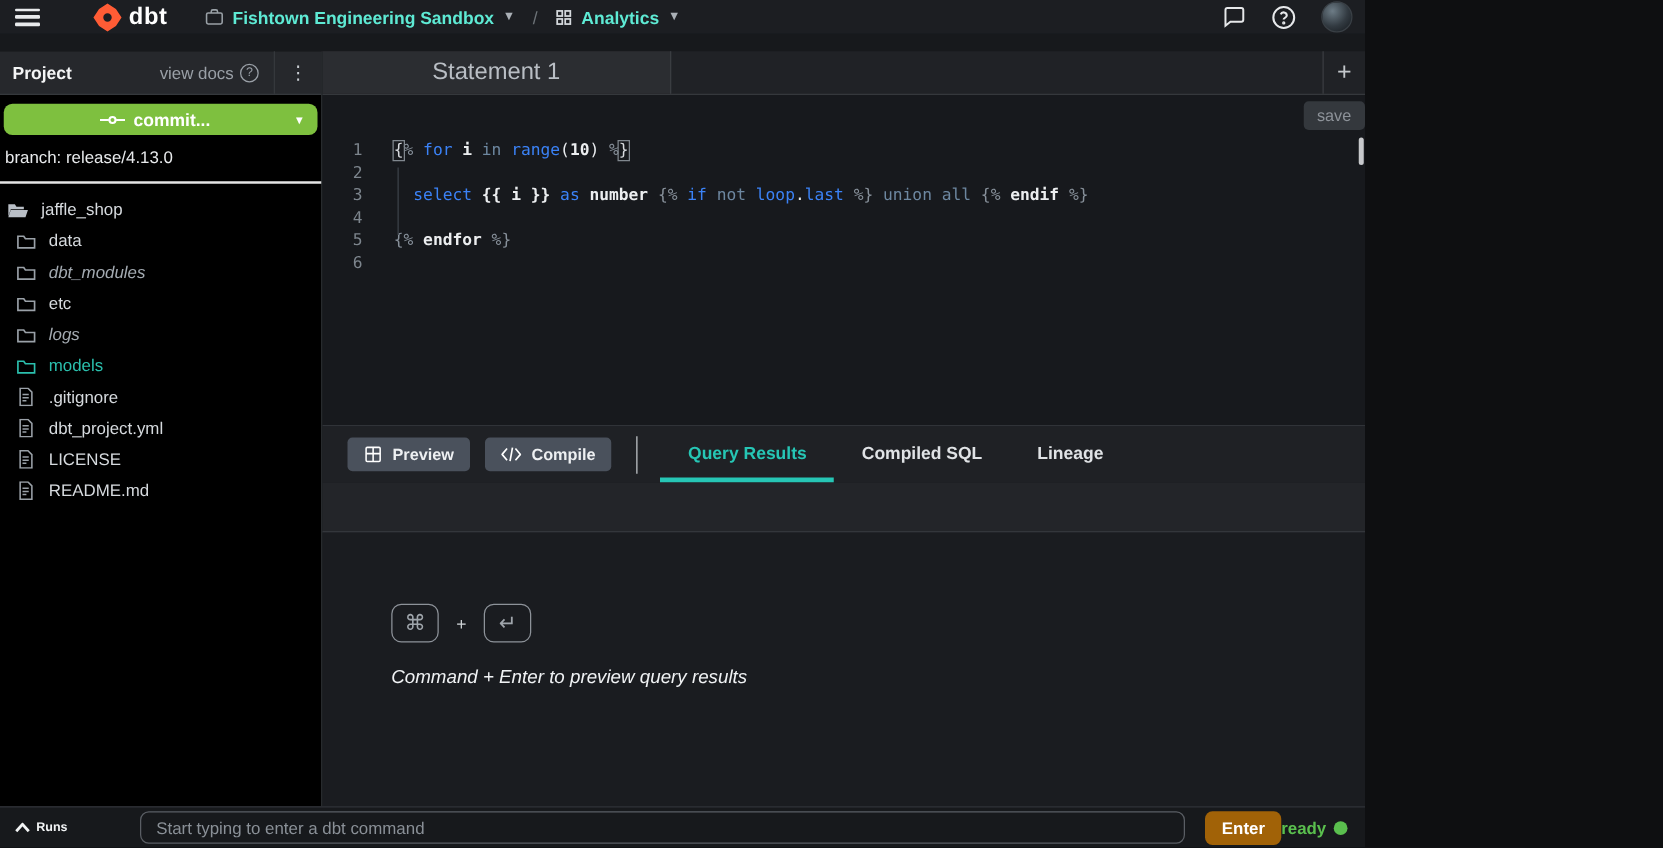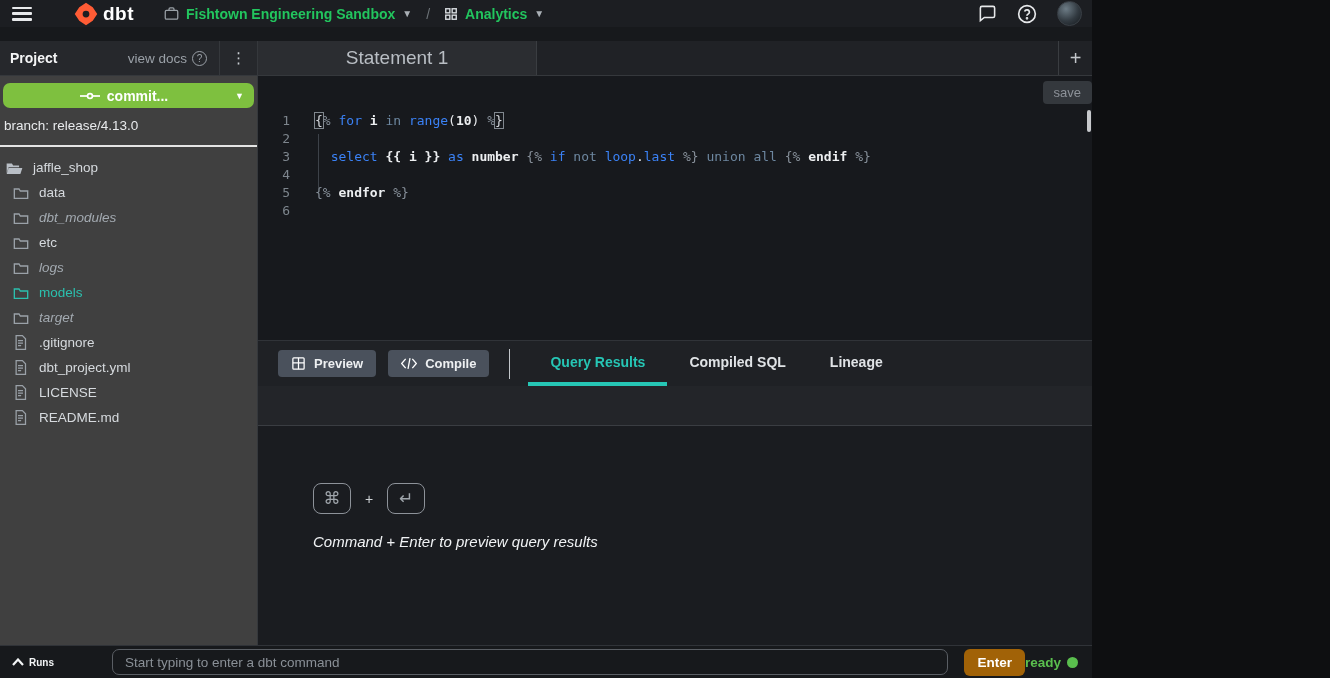--- a/index.html
+++ b/index.html
@@ -15,7 +15,7 @@
   .dbt-word { color:#fff; font-weight:bold; font-size:19px; letter-spacing:.5px; }
   .crumbs { display:flex; align-items:center; gap:8px; margin-left:30px; }
   .crumb { display:flex; align-items:center; gap:7px; cursor:pointer; }
-  .crumb-label { color:#22c55e; font-weight:bold; font-size:14px; }
+  .crumb-label { color:#5eead4; font-weight:bold; font-size:14px; }
   .chev { color:#aab0b6; font-size:10px; }
   .slash { color:#6d7378; font-size:14px; margin:0 6px; }
   .icon-muted { color:#9aa1a7; }

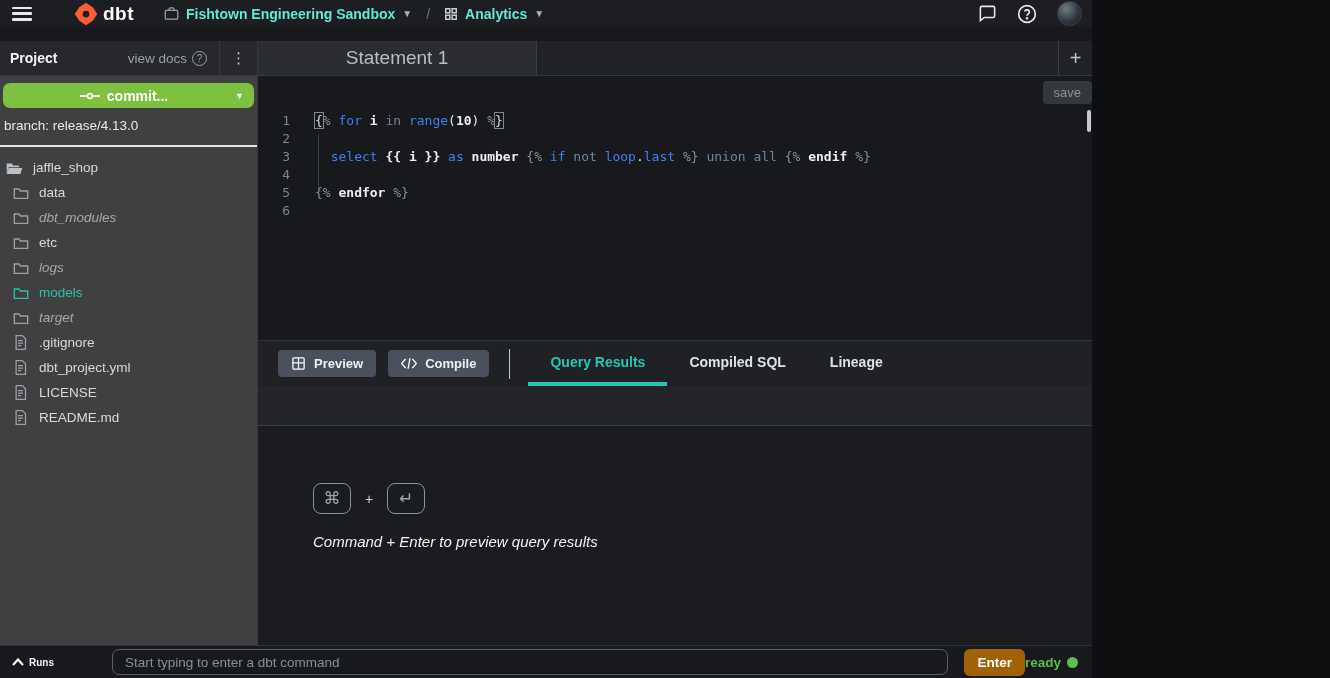--- a/index.html
+++ b/index.html
@@ -27,7 +27,7 @@
 
   
   .main { flex:1; display:flex; min-height:0; }
-  .sidebar { width:258px; flex:0 0 auto; background:#404040; border-right:1px solid #35383c; display:flex; flex-direction:column; }
+  .sidebar { width:258px; flex:0 0 auto; background:#000000; border-right:1px solid #35383c; display:flex; flex-direction:column; }
   .content { flex:1; display:flex; flex-direction:column; min-width:0; }
 
   

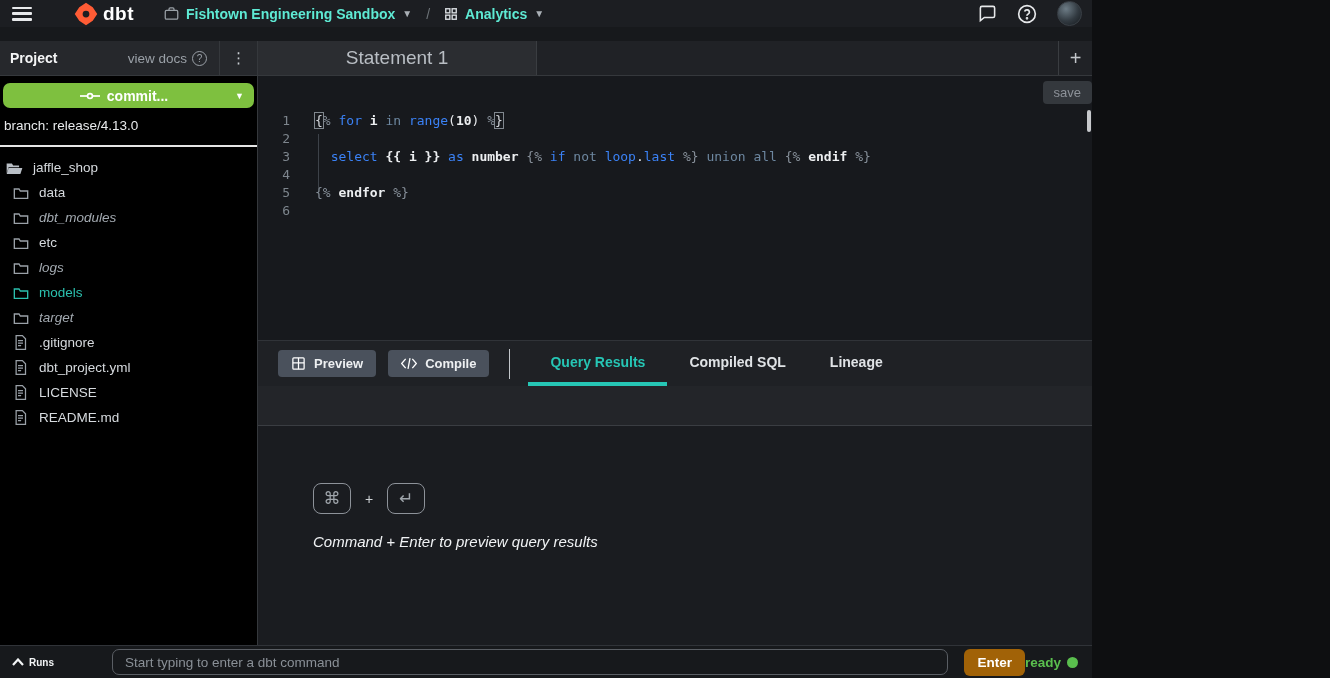--- a/index.html
+++ b/index.html
@@ -221,14 +221,6 @@
               </svg>
             </span>
             <span>models</span>
-          </div>
-          <div class="tree-item italic">
-            <span class="tree-icon">
-              <svg width="16" height="14" viewBox="0 0 24 20" fill="none" stroke="#9aa1a8" stroke-width="2">
-                <path d="M2 4 h7 l2 3 h11 v11 h-20 z"></path>
-              </svg>
-            </span>
-            <span>target</span>
           </div>
           <div class="tree-item ">
             <span class="tree-icon">

